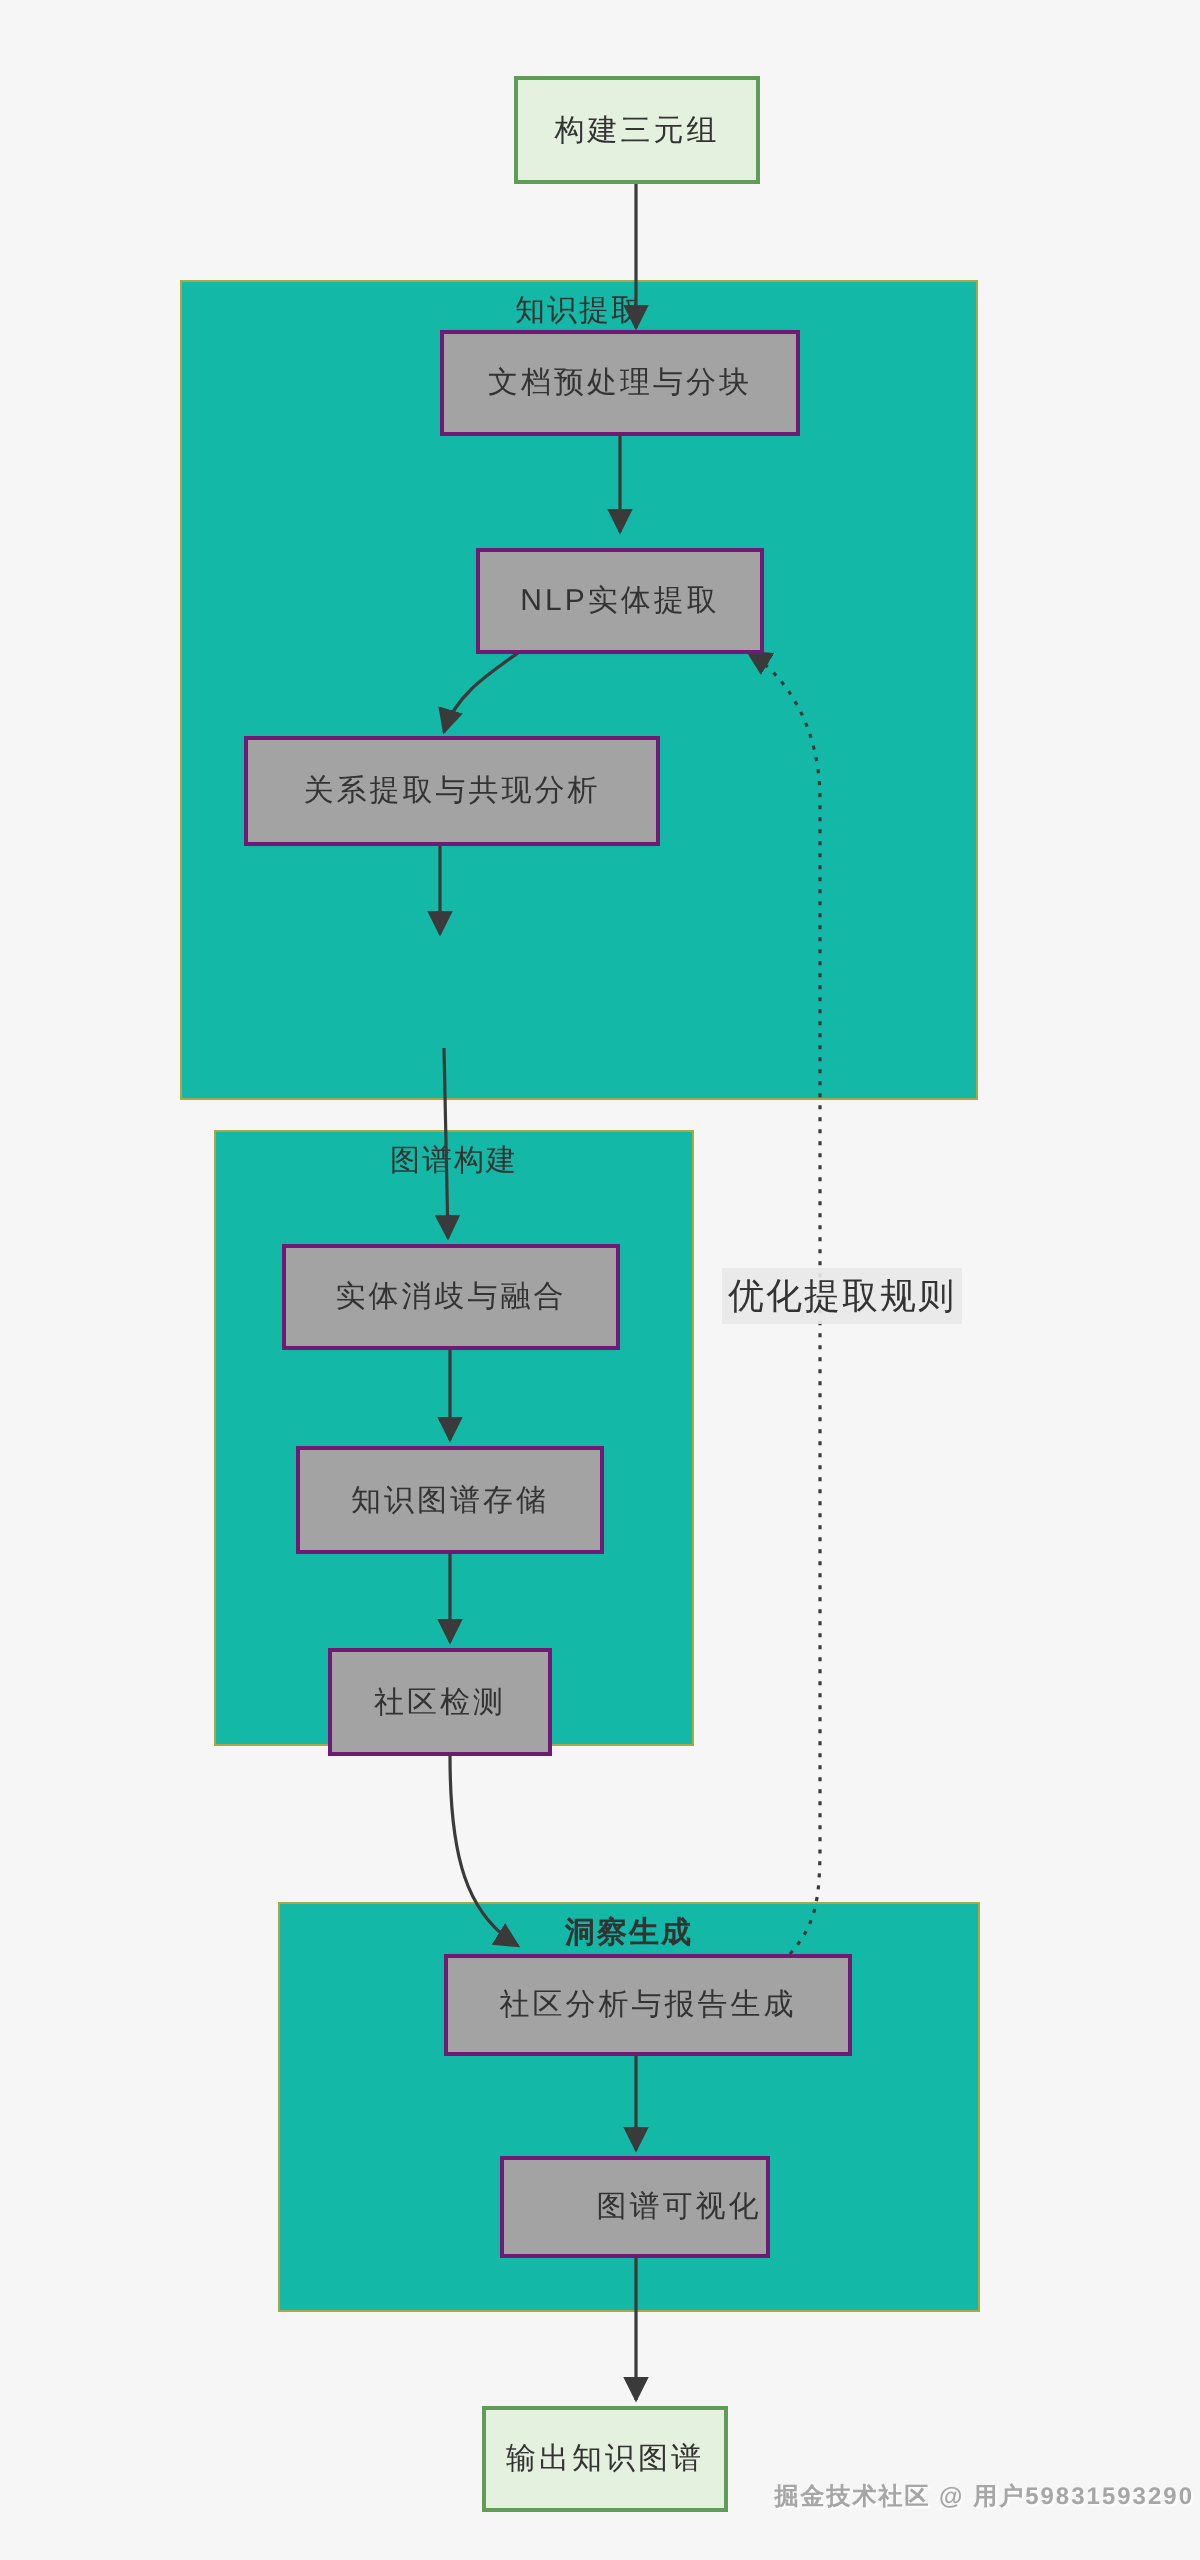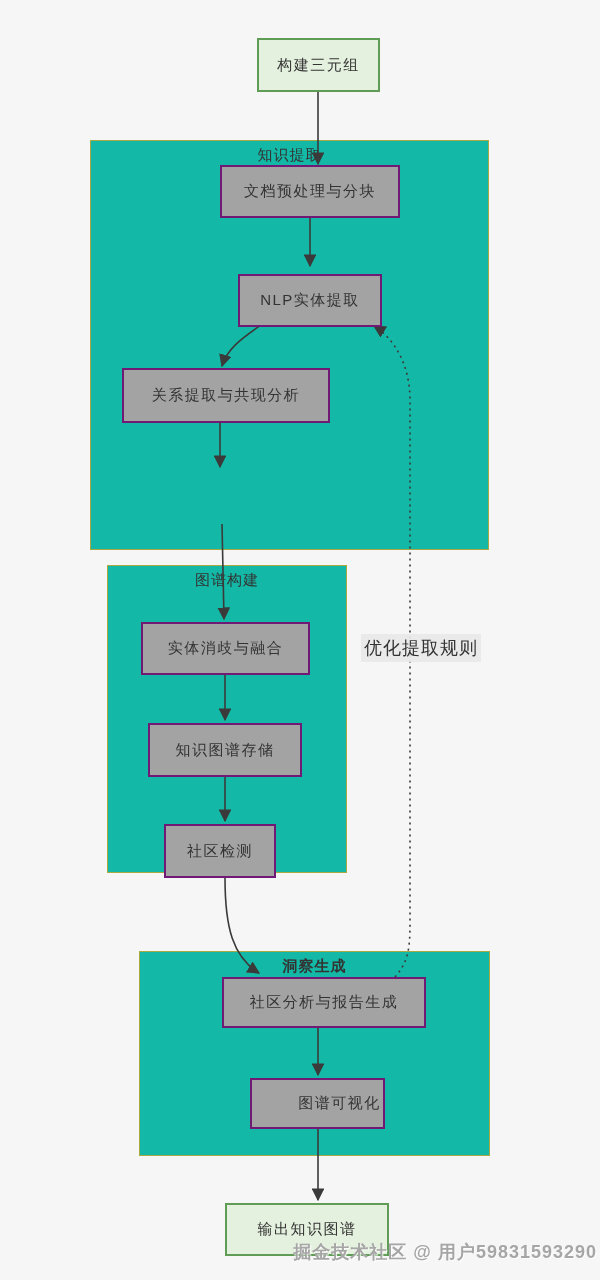--- a/index.html
+++ b/index.html
@@ -134,7 +134,7 @@
 
   <div class="node" style="left:250px; top:1078px; width:135px; height:51px;padding-left:44px;">图谱可视化</div>
 
-  <div class="node terminal" style="left:225px; top:1203px; width:164px; height:53px;">输出知识图谱</div>
+  <div class="node terminal" style="left:241px; top:1203px; width:123px; height:53px;">输出知识图谱</div>
 
   <div class="watermark">掘金技术社区 @ 用户59831593290</div>
 </div>

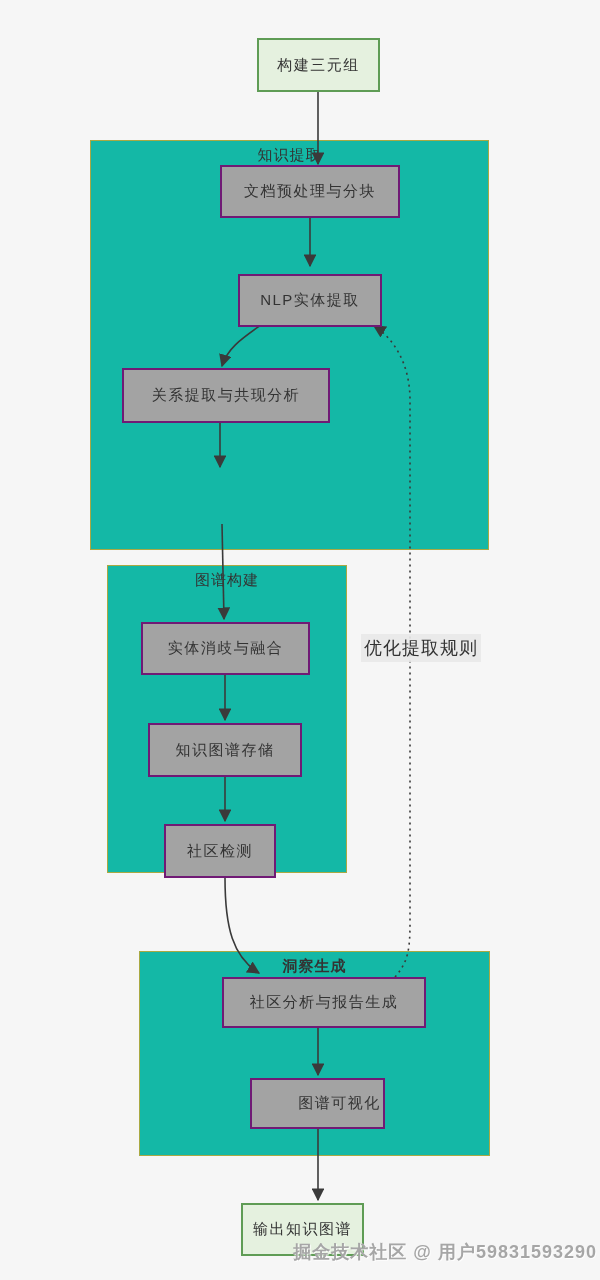--- a/index.html
+++ b/index.html
@@ -67,7 +67,7 @@
     position:absolute;
     right:3px; top:1240px;
     z-index:5;
-    font-size:18px;
+    font-size:12px;
     font-weight:600;
     color:#a6a6a6;
     letter-spacing:1px;

